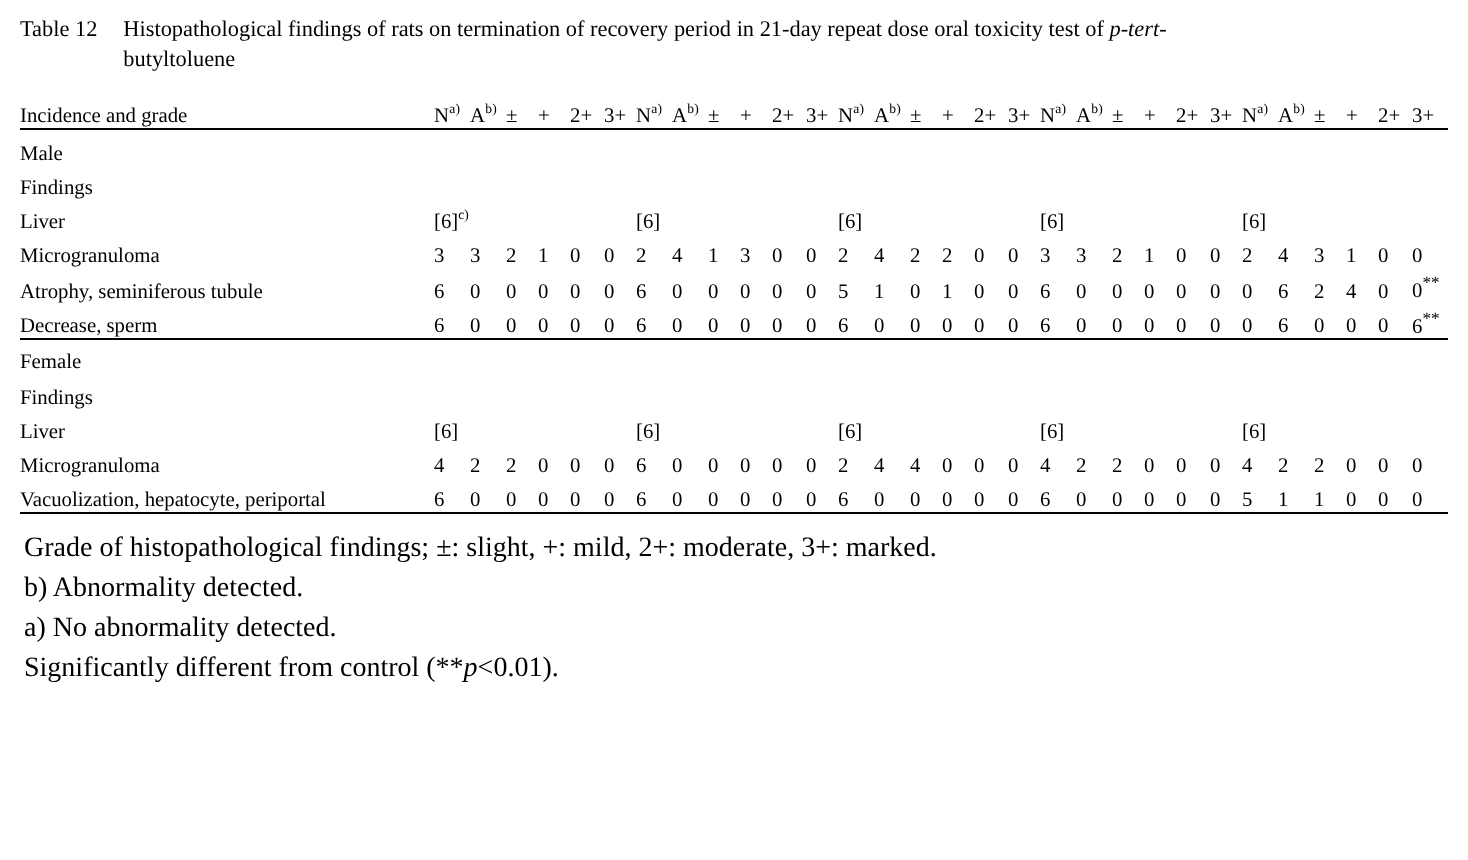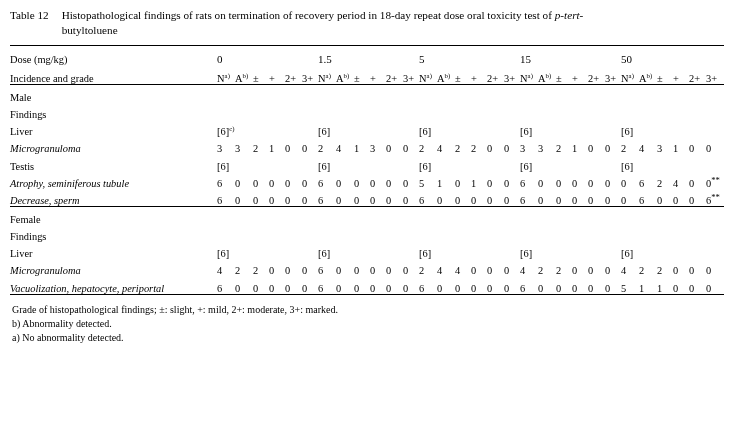--- a/index.html
+++ b/index.html
@@ -117,7 +117,7 @@
   <div class="caption">
     <div class="caption-label">Table 12</div>
     <div class="caption-text">
-      <span>Histopathological findings of rats on termination of recovery period in 18-day repeat dose oral toxicity test of </span><i>p-tert-</i><span>butyltoluene</span>
+      <span>Histopathological findings of rats on termination of recovery period in 21-day repeat dose oral toxicity test of </span><i>p-tert-</i><span>butyltoluene</span>
     </div>
   </div>
 

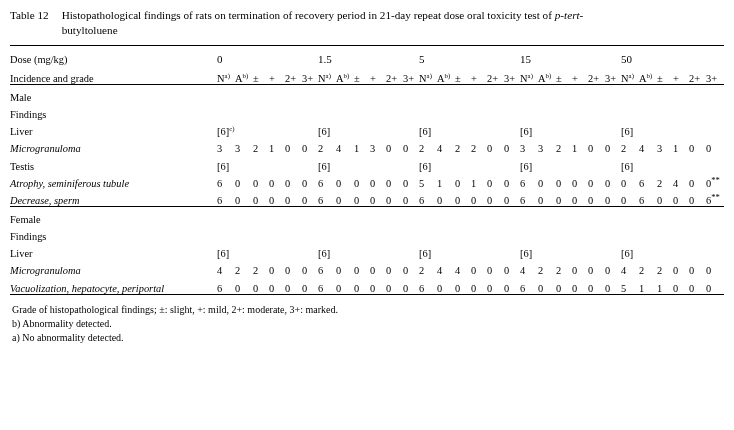--- a/index.html
+++ b/index.html
@@ -131,14 +131,6 @@
       <col style="width:103px">
     </colgroup>
     <tbody id="tbody">
-        <tr class="hrow rule-top">
-          <td class="lbl">Dose (mg/kg)</td>
-          <td class="dosehdr">0</td>
-          <td class="dosehdr">1.5</td>
-          <td class="dosehdr">5</td>
-          <td class="dosehdr">15</td>
-          <td class="dosehdr">50</td>
-        </tr>
         <tr class="hrow">
           <td class="lbl">Incidence and grade</td>
           <td class="subhdr gcells"><span class="n">N<sup>a)</sup></span><span class="n">A<sup>b)</sup></span><span class="g">±</span><span class="g">+</span><span class="g2">2+</span><span class="g3">3+</span></td>

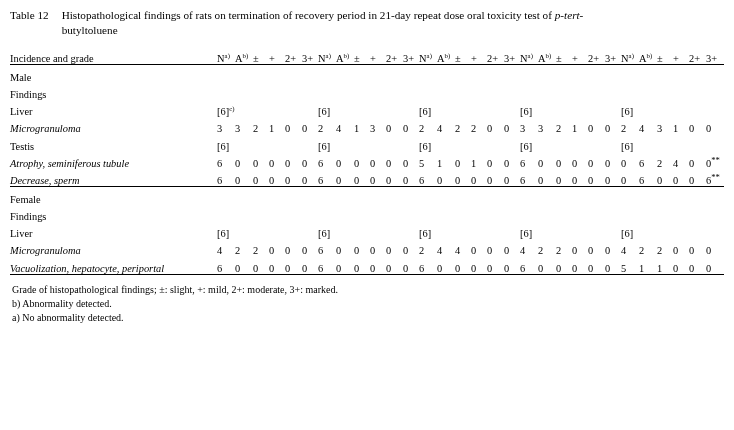--- a/index.html
+++ b/index.html
@@ -65,7 +65,7 @@
   .lbl { padding-left: 2px; }
   .ind0 { padding-left: 2px; margin-top: 32px; }
   .ind1 { padding-left: 11px; margin-left: 28px; }
-  .ind2 { padding-left: 24px; font-style: italic; }
+  .ind2 { padding-left: 24px; }
 
   .dosehdr {
     text-align: center;

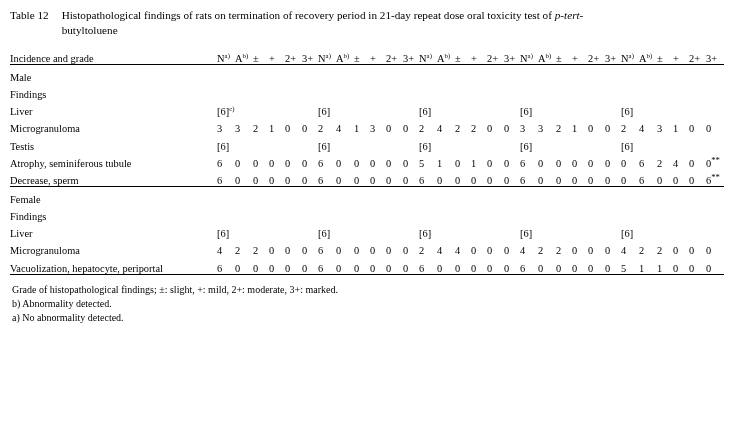--- a/index.html
+++ b/index.html
@@ -172,14 +172,6 @@
           <td class="gcells"><span class="n">2</span><span class="n">4</span><span class="g">3</span><span class="g">1</span><span class="g2">0</span><span class="g3">0</span></td>
         </tr>
         <tr class="drow">
-          <td class="ind1">Testis</td>
-          <td class="gcells brkcell"><span class="brk">[6]</span></td>
-          <td class="gcells brkcell"><span class="brk">[6]</span></td>
-          <td class="gcells brkcell"><span class="brk">[6]</span></td>
-          <td class="gcells brkcell"><span class="brk">[6]</span></td>
-          <td class="gcells brkcell"><span class="brk">[6]</span></td>
-        </tr>
-        <tr class="drow">
           <td class="ind2">Atrophy, seminiferous tubule</td>
           <td class="gcells"><span class="n">6</span><span class="n">0</span><span class="g">0</span><span class="g">0</span><span class="g2">0</span><span class="g3">0</span></td>
           <td class="gcells"><span class="n">6</span><span class="n">0</span><span class="g">0</span><span class="g">0</span><span class="g2">0</span><span class="g3">0</span></td>

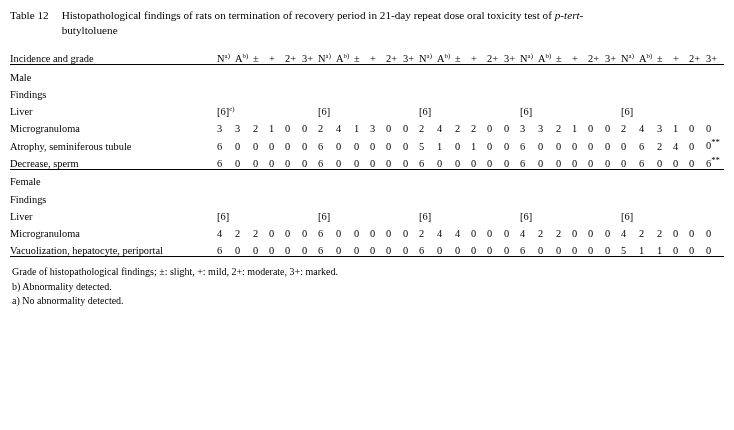--- a/index.html
+++ b/index.html
@@ -101,7 +101,7 @@
   .sect { }
   
   .notes {
-    font-size: 10px;
+    font-size: 14px;
     line-height: 1.42;
     padding-left: 2px;
     padding-top: 2px;

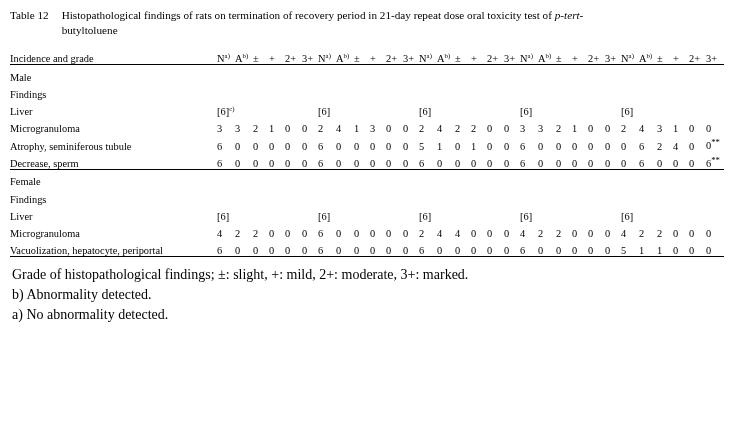--- a/index.html
+++ b/index.html
@@ -242,6 +242,7 @@
     <div>Grade of histopathological findings; ±: slight, +: mild, 2+: moderate, 3+: marked.</div>
     <div>b) Abnormality detected.</div>
     <div>a) No abnormality detected.</div>
+    <div><span>Significantly different from control (**</span><i>p</i><span>&lt;0.01).</span></div>
   </div>
 
 </div>

